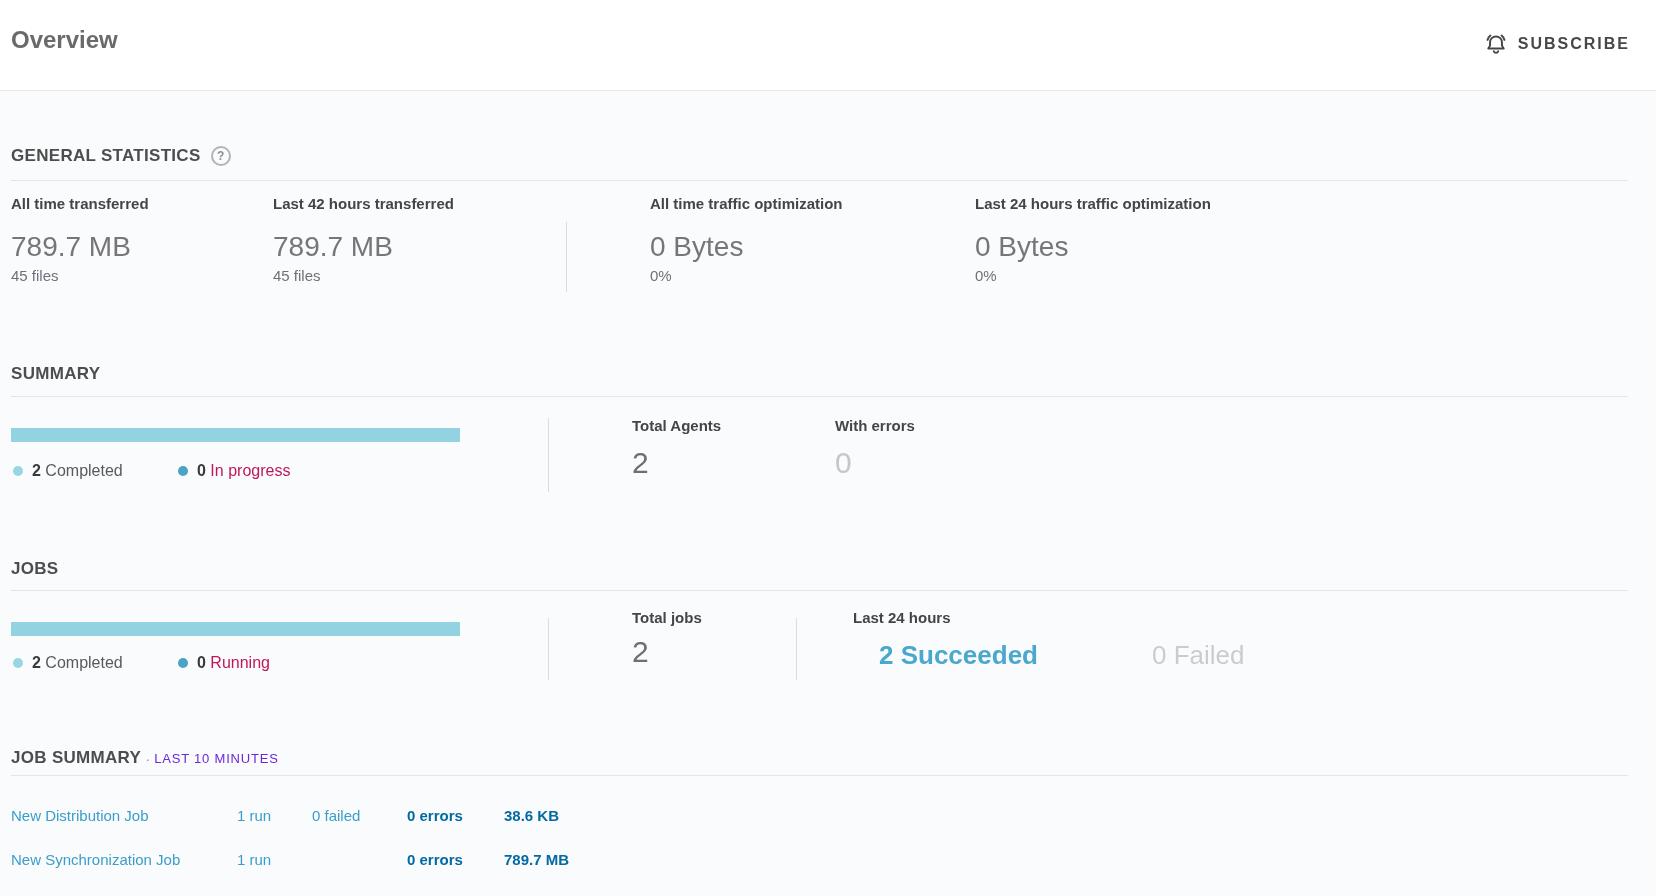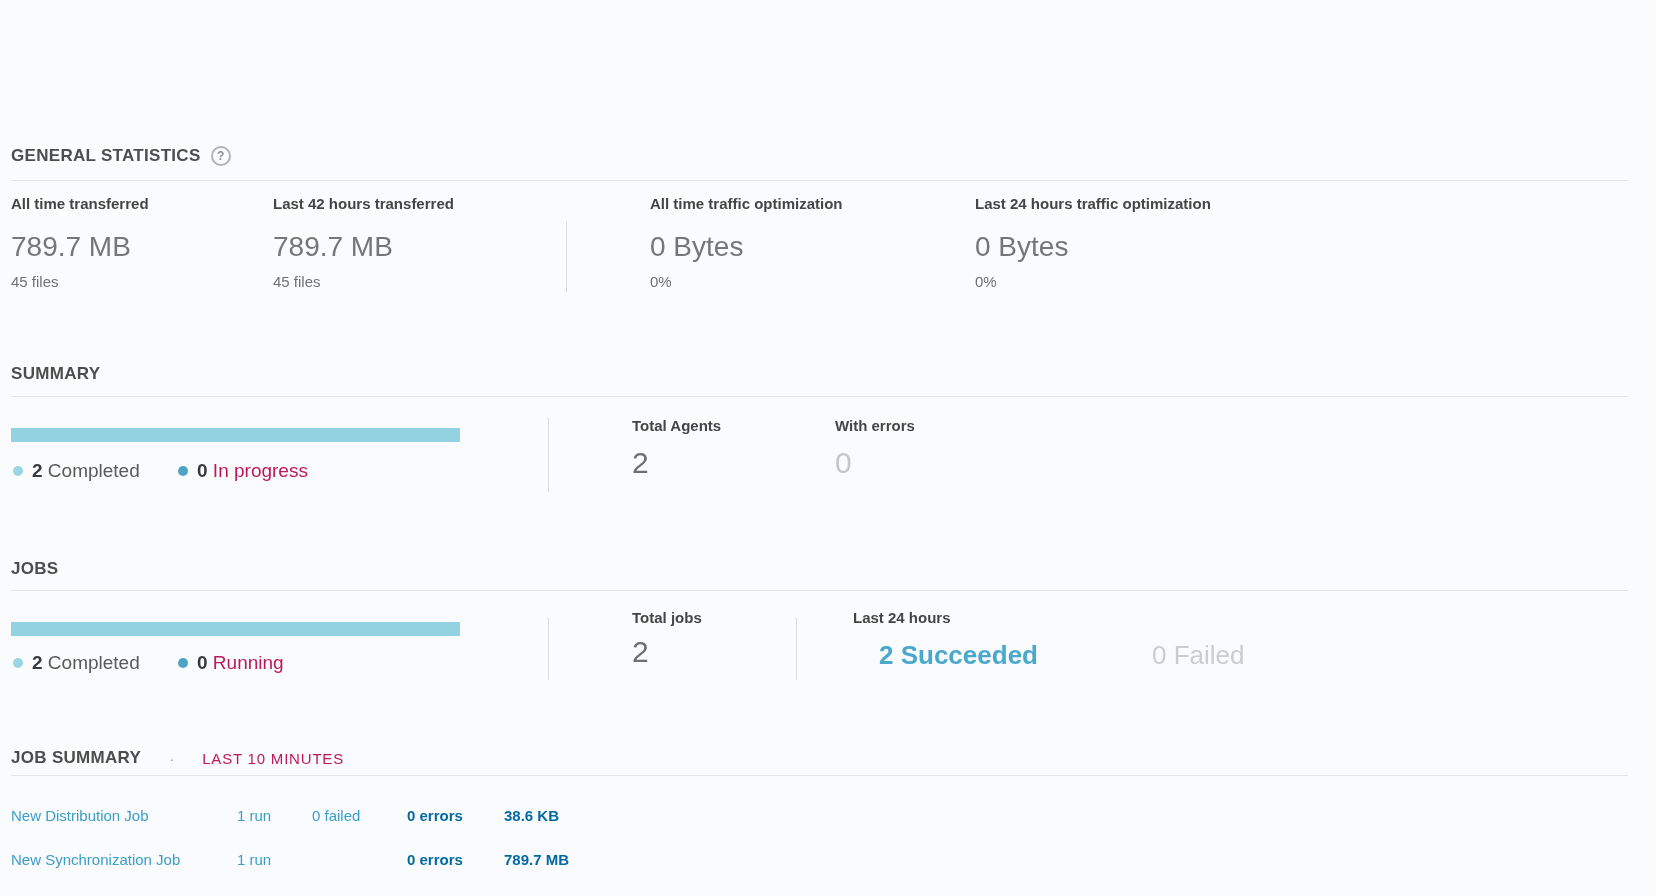--- a/index.html
+++ b/index.html
@@ -82,6 +82,20 @@
 
 <div class="page">
 
+  <div class="header">
+    <div class="page-title">Overview</div>
+    <button class="subscribe-btn">
+      <span class="bell-icon">
+        <svg width="26" height="26" viewBox="0 0 24 24" fill="none" stroke="#474747" stroke-width="1.8" stroke-linecap="round" stroke-linejoin="round">
+          <path d="M12 5 a5.5 5.5 0 0 1 5.5 5.5 v3 l1.6 2.7 H4.9 L6.5 13.5 v-3 A5.5 5.5 0 0 1 12 5 z"></path>
+          <path d="M10 18.7 a2.1 2.1 0 0 0 4 0"></path>
+          <path d="M4.2 8.2 A9 9 0 0 1 6.8 4.2"></path>
+          <path d="M19.8 8.2 A9 9 0 0 0 17.2 4.2"></path>
+        </svg>
+      </span>
+      <span class="subscribe-label">SUBSCRIBE</span>
+    </button>
+  </div>
 
   <div class="gs-head-row">
     <span class="sec-head" style="position:static">GENERAL STATISTICS</span>

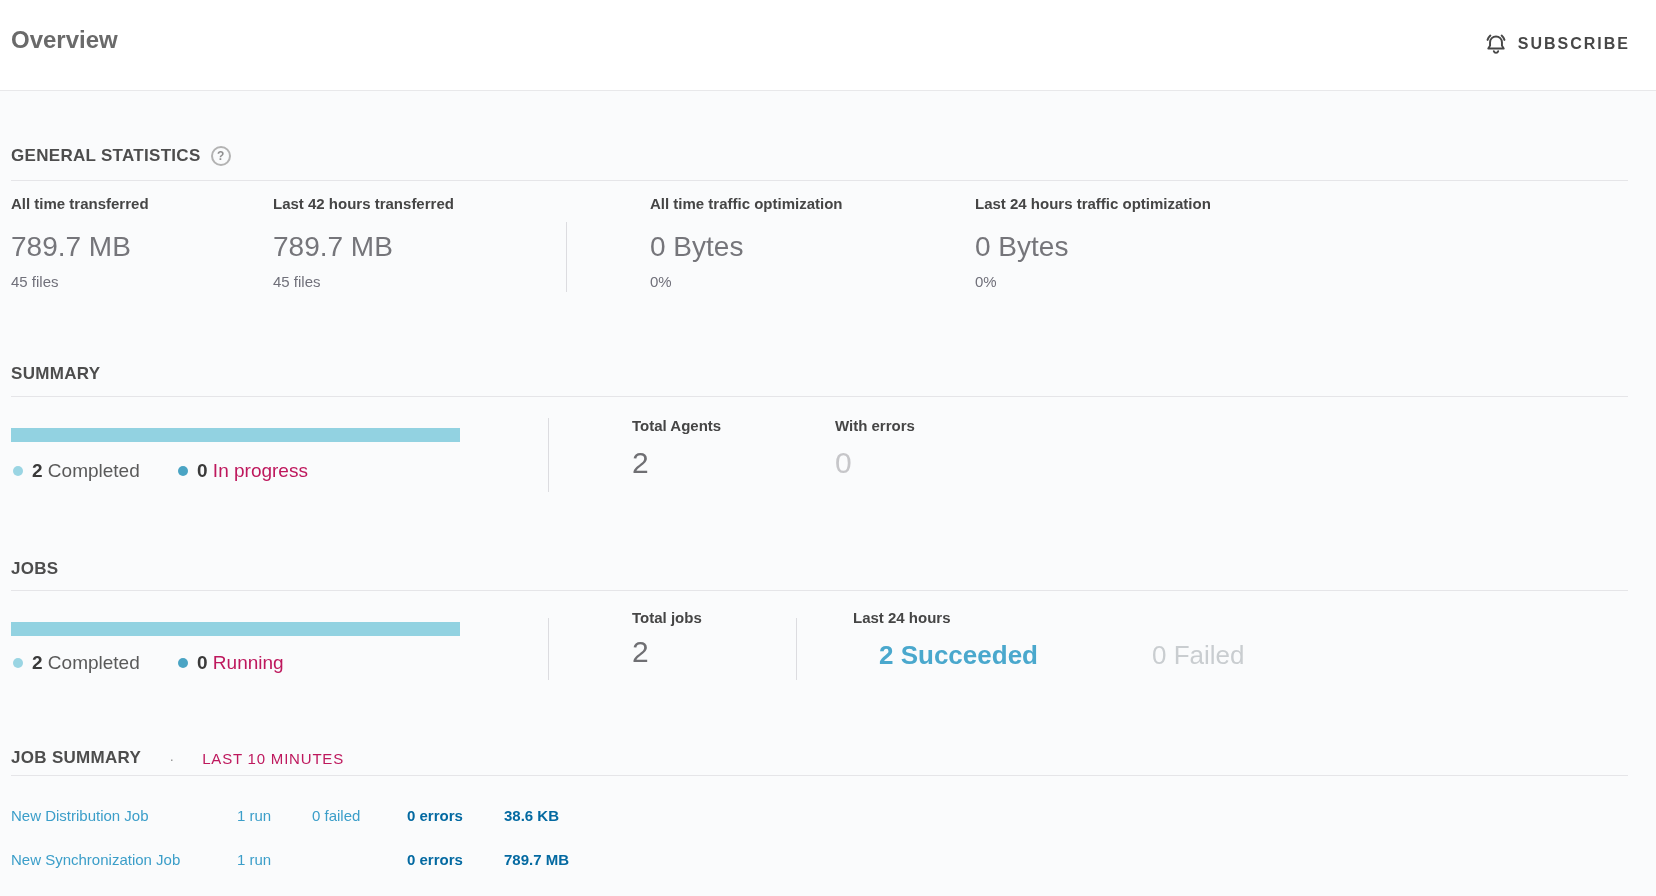--- a/index.html
+++ b/index.html
@@ -38,7 +38,7 @@
   .stat-label { font-size:15px; font-weight:bold; color:#454545; line-height:20px; }
   .stat-value { font-size:28px; color:#75757a; line-height:38px; margin-top:14px;
                 font-weight:normal; }
-  .stat-sub { font-size:15px; color:#70707a; line-height:20px; margin-top:6px; }
+  .stat-sub { font-size:15px; color:#70707a; line-height:20px; }
   
   .bar { position:absolute; left:11px; width:449px; height:14px; background:#fff0; }
   .bar-fill { height:100%; background:#92d2e1; }

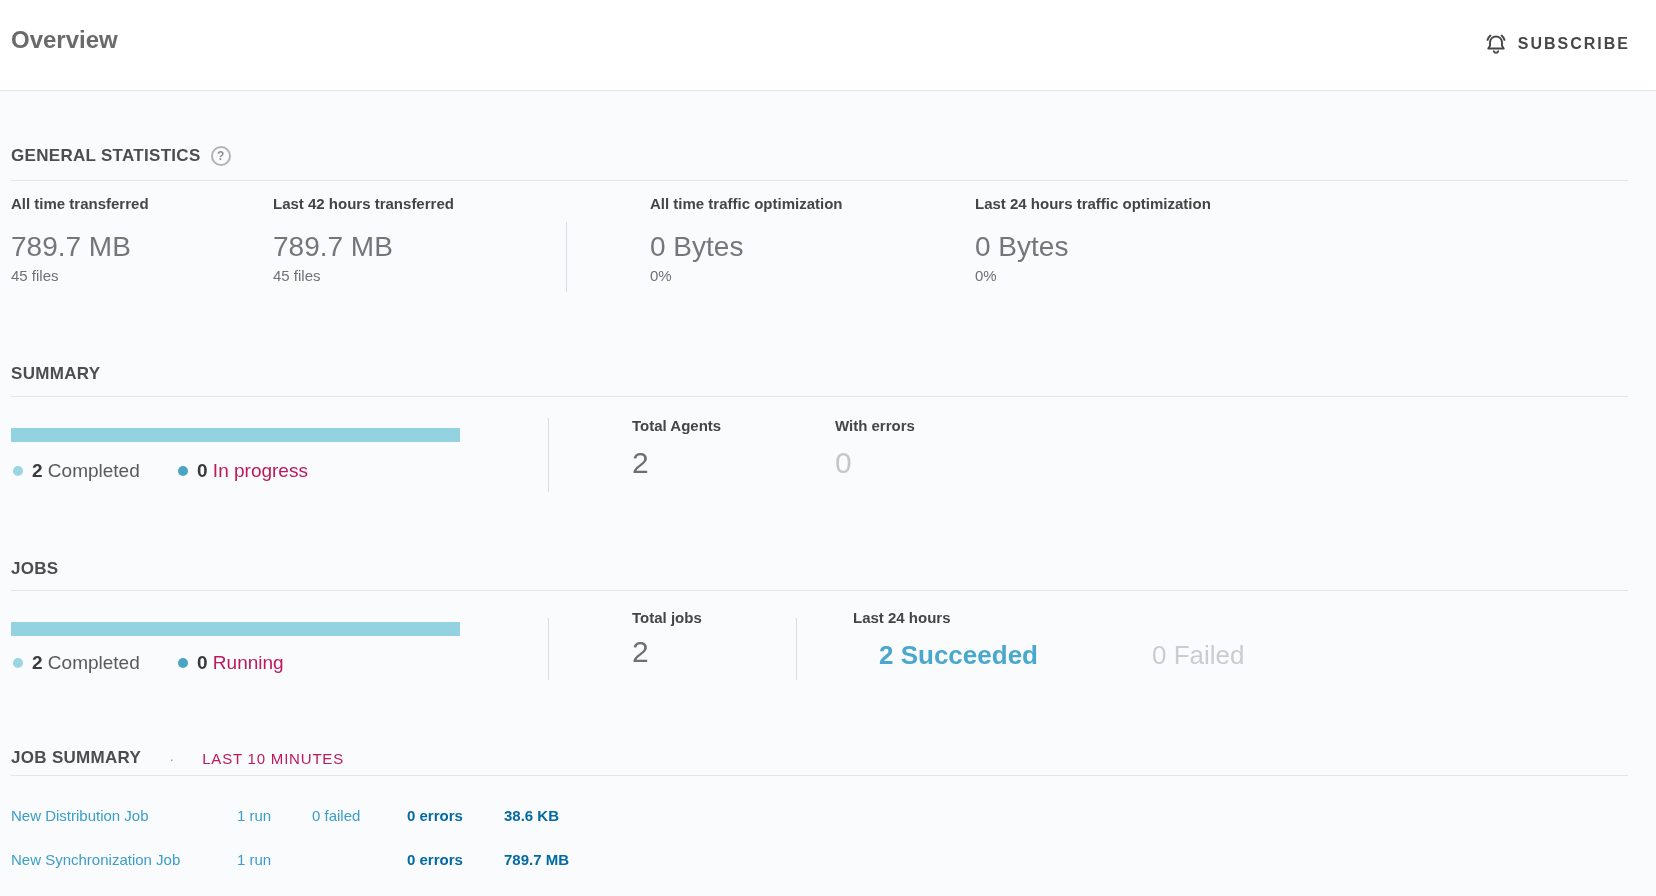--- a/index.html
+++ b/index.html
@@ -43,7 +43,7 @@
   .bar { position:absolute; left:11px; width:449px; height:14px; background:#fff0; }
   .bar-fill { height:100%; background:#92d2e1; }
   .legend-item { position:absolute; display:flex; align-items:center; gap:9px;
-                 font-size:19px; line-height:20px; }
+                 font-size:16px; line-height:20px; }
   .dot { width:10px; height:10px; border-radius:50%; }
   .dot-light { background:#9ad5e3; }
   .dot-dark { background:#4aa4c4; }

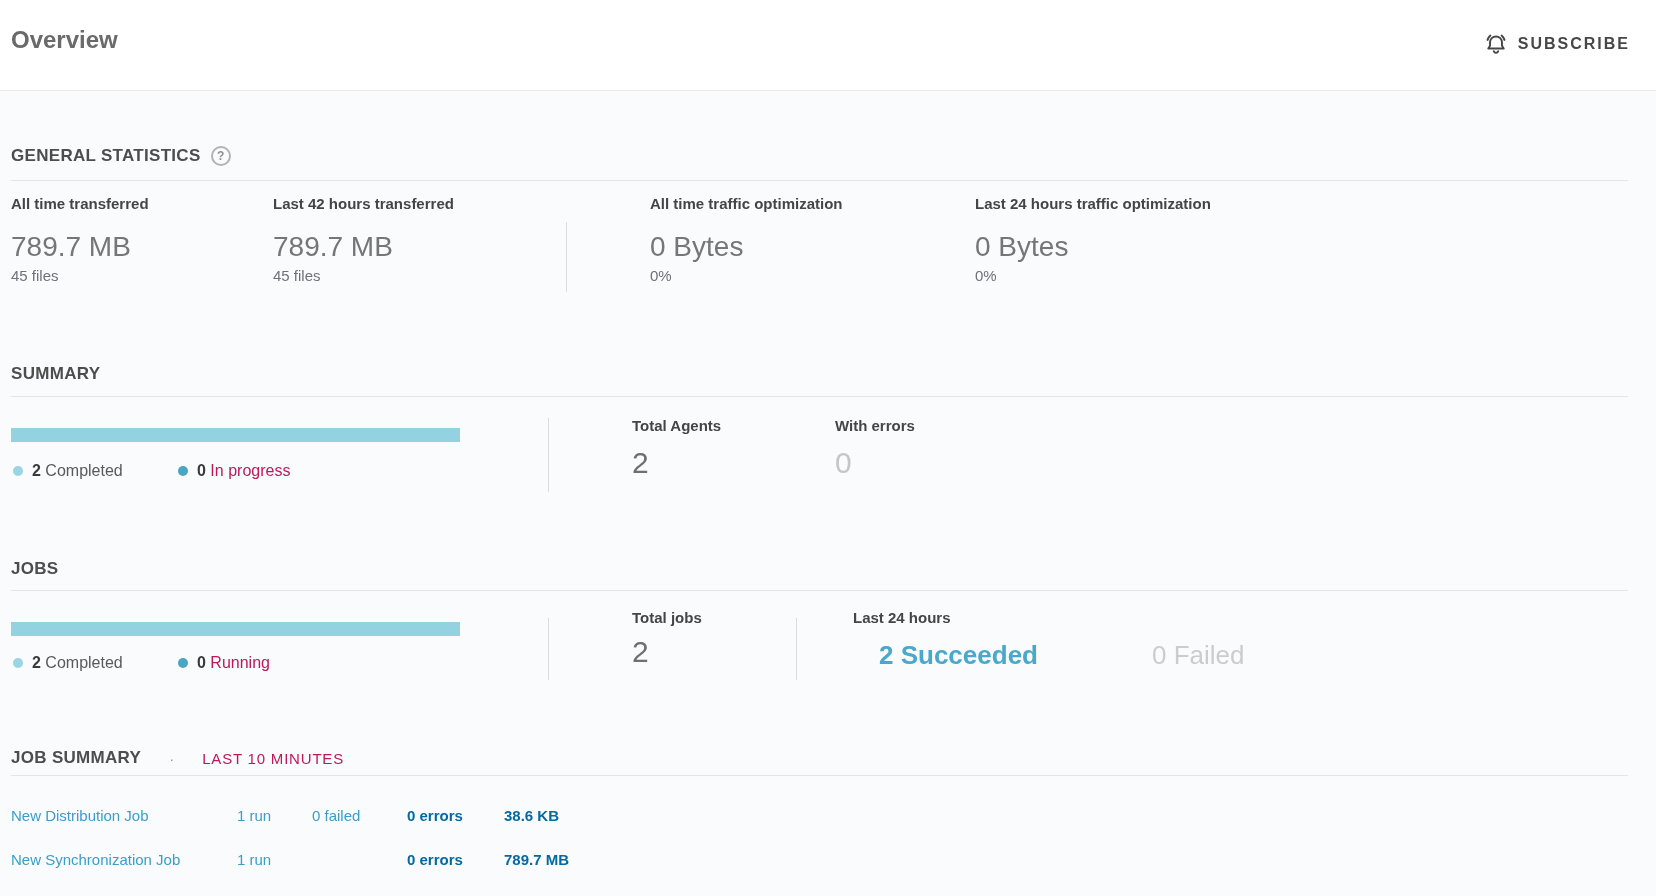--- a/index.html
+++ b/index.html
@@ -59,7 +59,7 @@
   .failed { position:absolute; font-size:26px; line-height:34px; color:#c9cdd0; }
   
   .js-head-row { position:absolute; left:11px; top:748px; display:flex;
-                 align-items:center; gap:28px; }
+                 align-items:center; gap:4px; }
   .js-sep { color:#9a9a9a; font-size:15px; }
   .js-period { font-size:15px; color:#be185d; letter-spacing:0.8px; }
   .dropdown { position:absolute; left:1405px; top:723px; width:223px; height:39px;

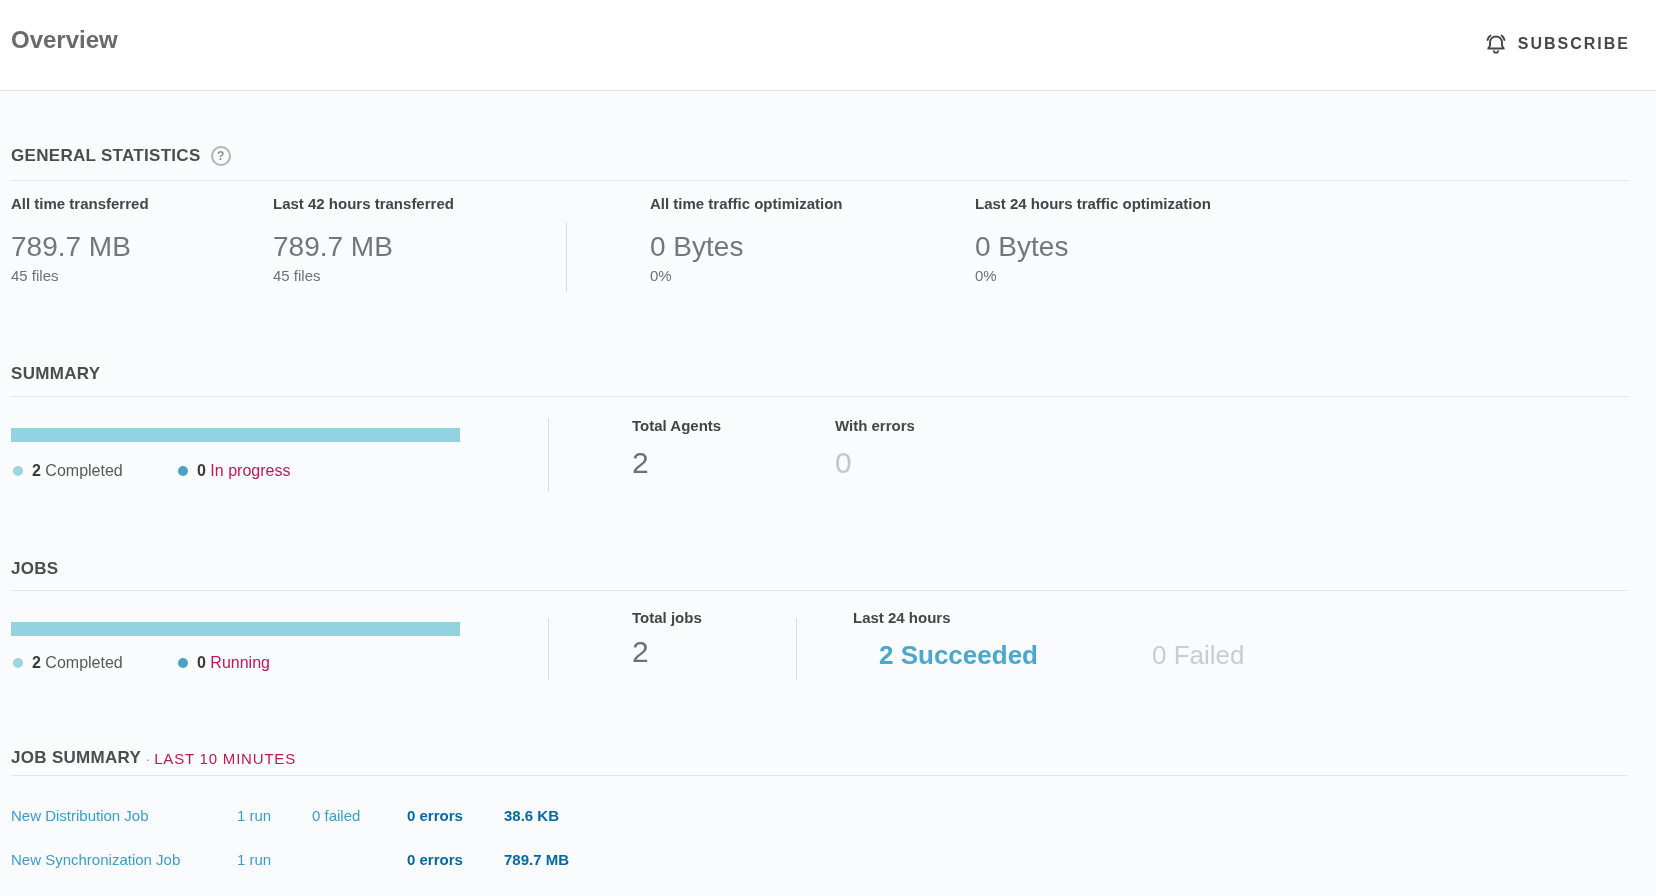--- a/index.html
+++ b/index.html
@@ -61,7 +61,7 @@
   .js-head-row { position:absolute; left:11px; top:748px; display:flex;
                  align-items:center; gap:4px; }
   .js-sep { color:#9a9a9a; font-size:15px; }
-  .js-period { font-size:15px; color:#be185d; letter-spacing:0.8px; }
+  .js-period { font-size:13px; color:#6d28d9; letter-spacing:0.8px; }
   .dropdown { position:absolute; left:1405px; top:723px; width:223px; height:39px;
               background:#fff; border:1px solid #d4d4d6; border-radius:2px;
               display:flex; align-items:center; cursor:pointer; }

